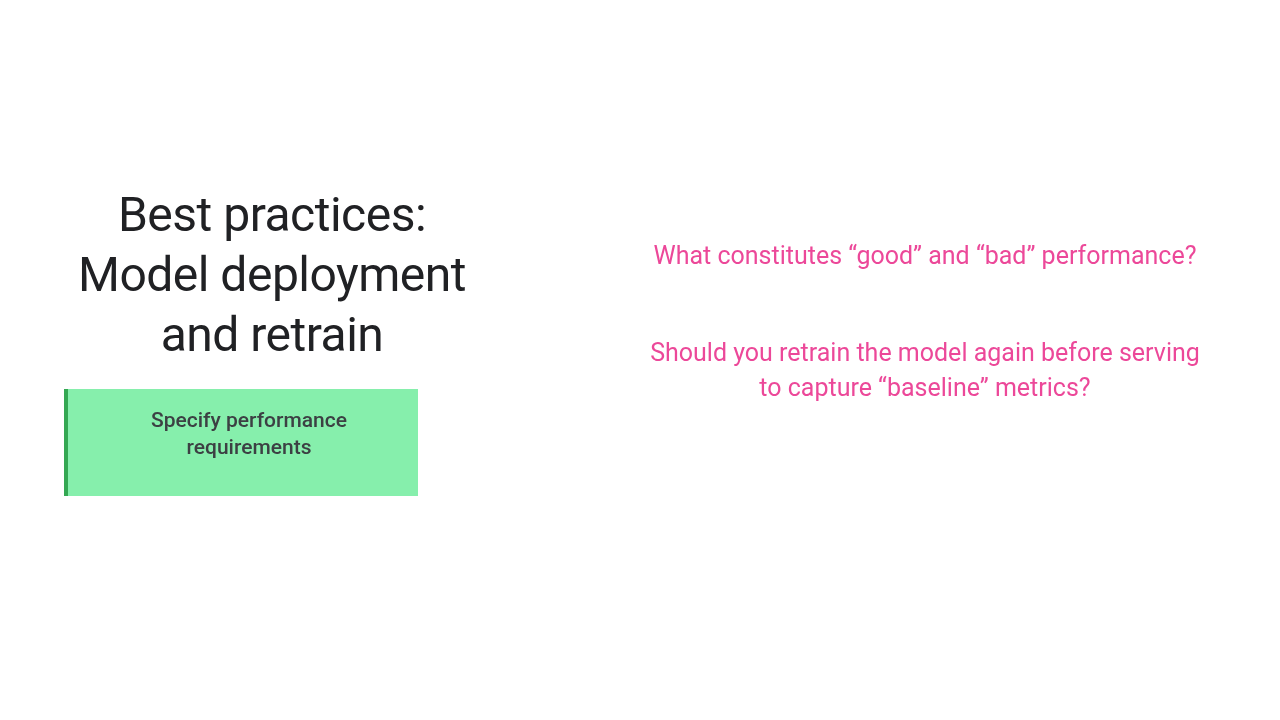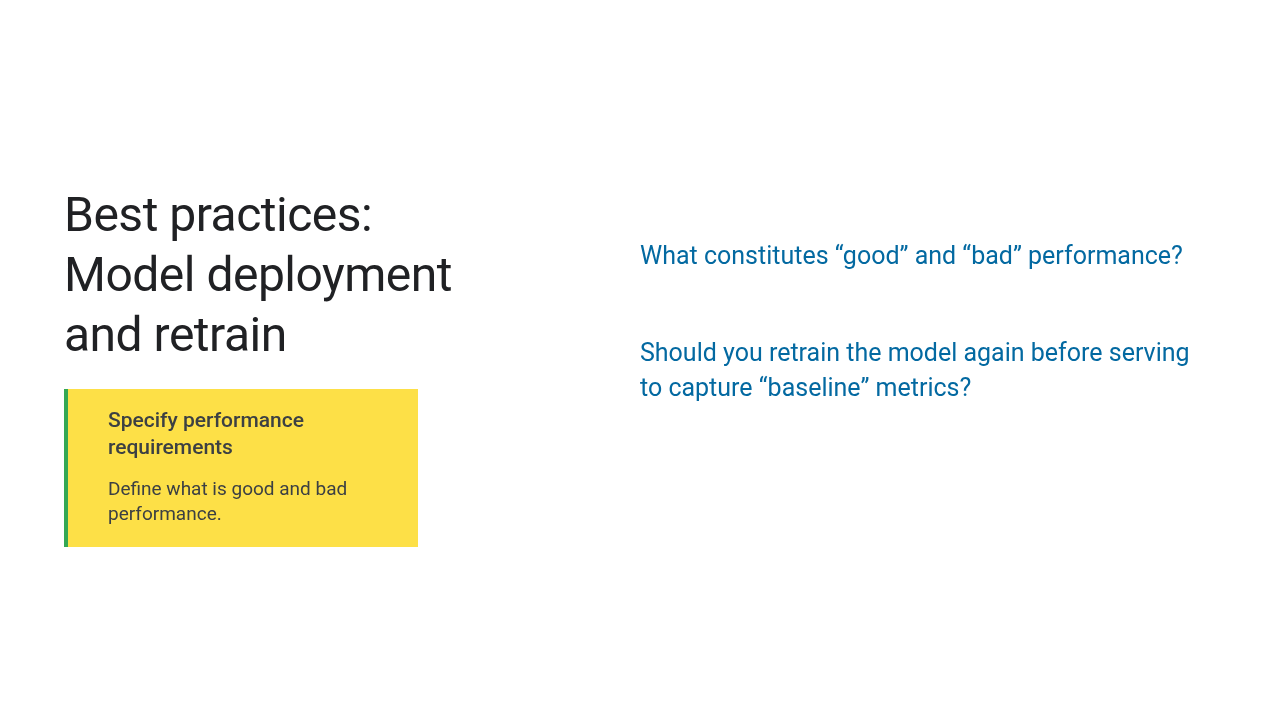--- a/index.html
+++ b/index.html
@@ -20,6 +20,7 @@
       height: 100%;
       display: flex;
       padding: 0;
+      text-align: center;
     }
     .left-column {
       width: 480px;

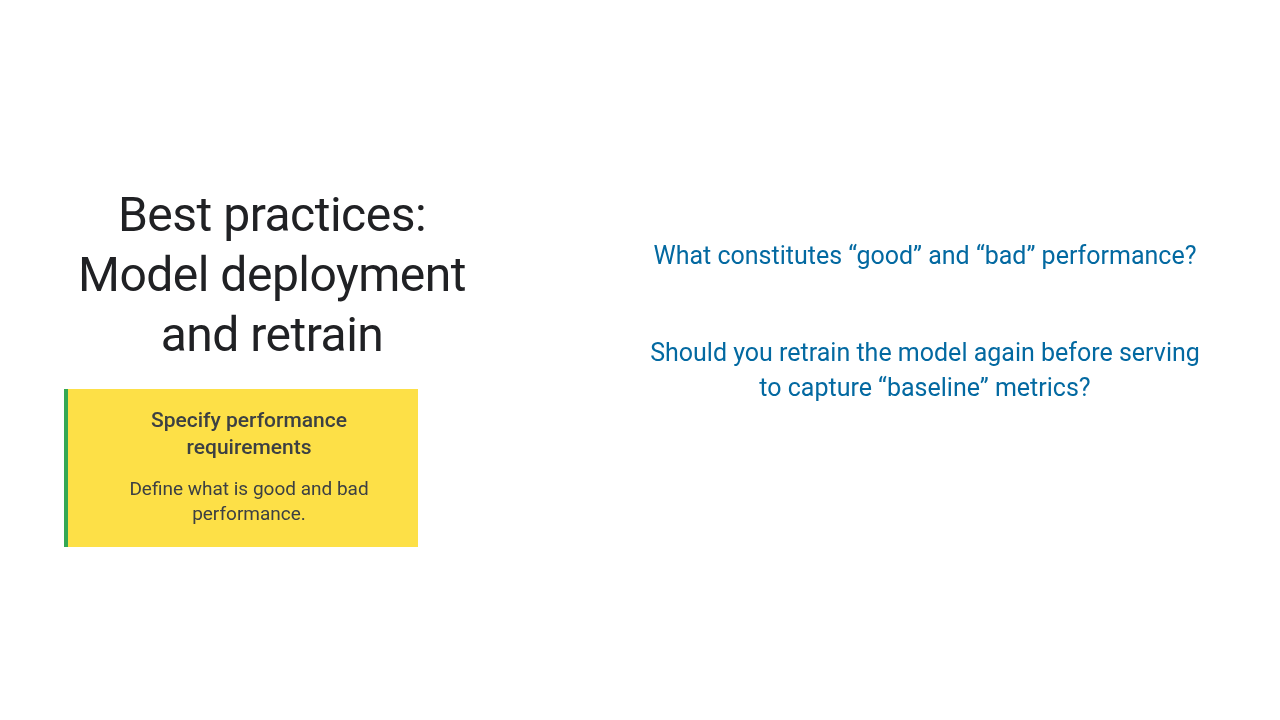--- a/index.html
+++ b/index.html
@@ -67,7 +67,7 @@
     .question-item {
       font-size: 25px;
       font-weight: 400;
-      color: #0369a1;
+      color: #ec4899;
       line-height: 1.4;
       margin-bottom: 62px;
     }

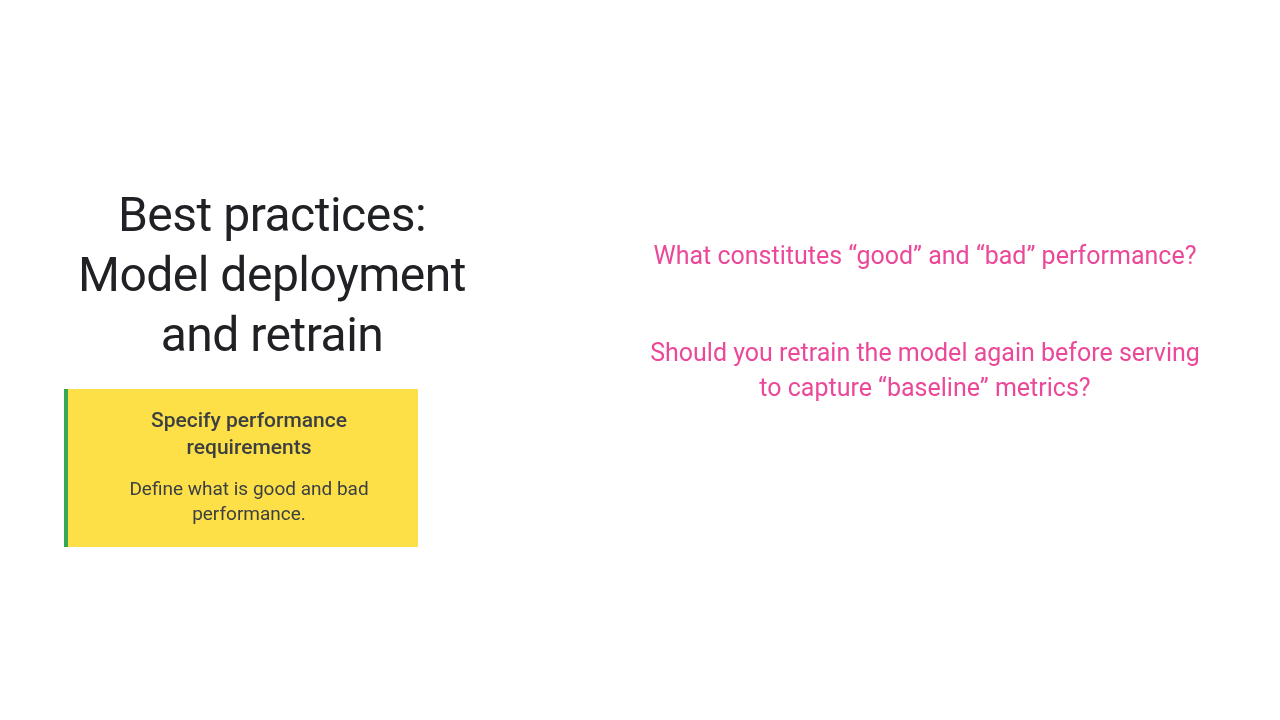--- a/index.html
+++ b/index.html
@@ -42,7 +42,7 @@
       margin-bottom: 24px;
     }
     .callout-box {
-      background: #fde047;
+      background: #86efac;
       border-left: 4px solid #34a853;
       padding: 18px 28px 20px 40px;
       width: 354px;

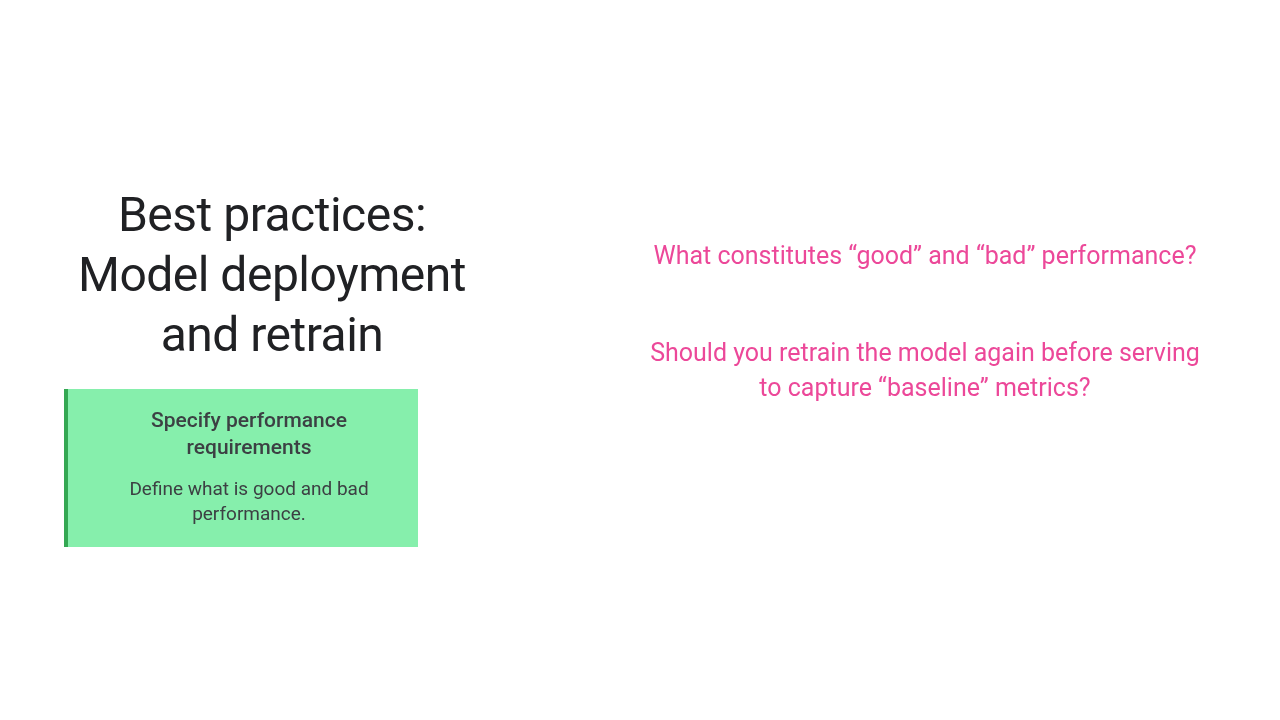--- a/index.html
+++ b/index.html
@@ -86,7 +86,6 @@
     </h1>
     <div class="callout-box">
       <div class="callout-heading">Specify performance requirements</div>
-      <div class="callout-body">Define what is good and bad performance.</div>
     </div>
   </div>
   <div class="right-column">

